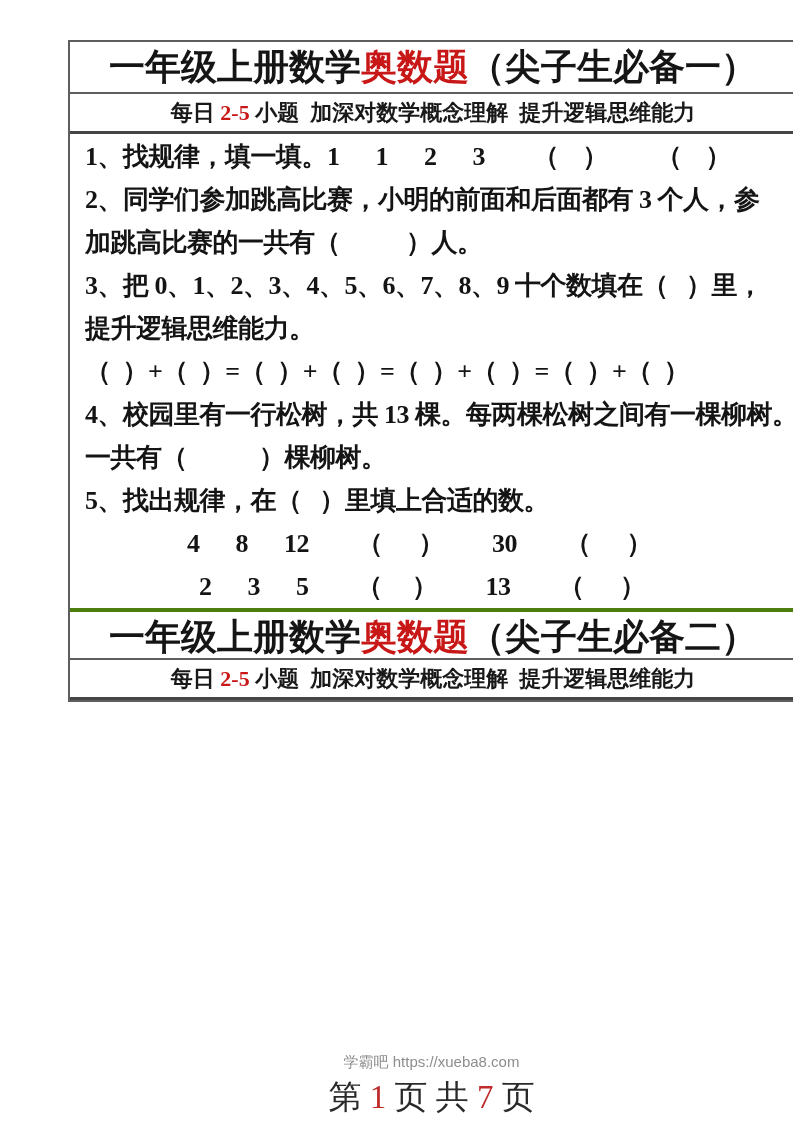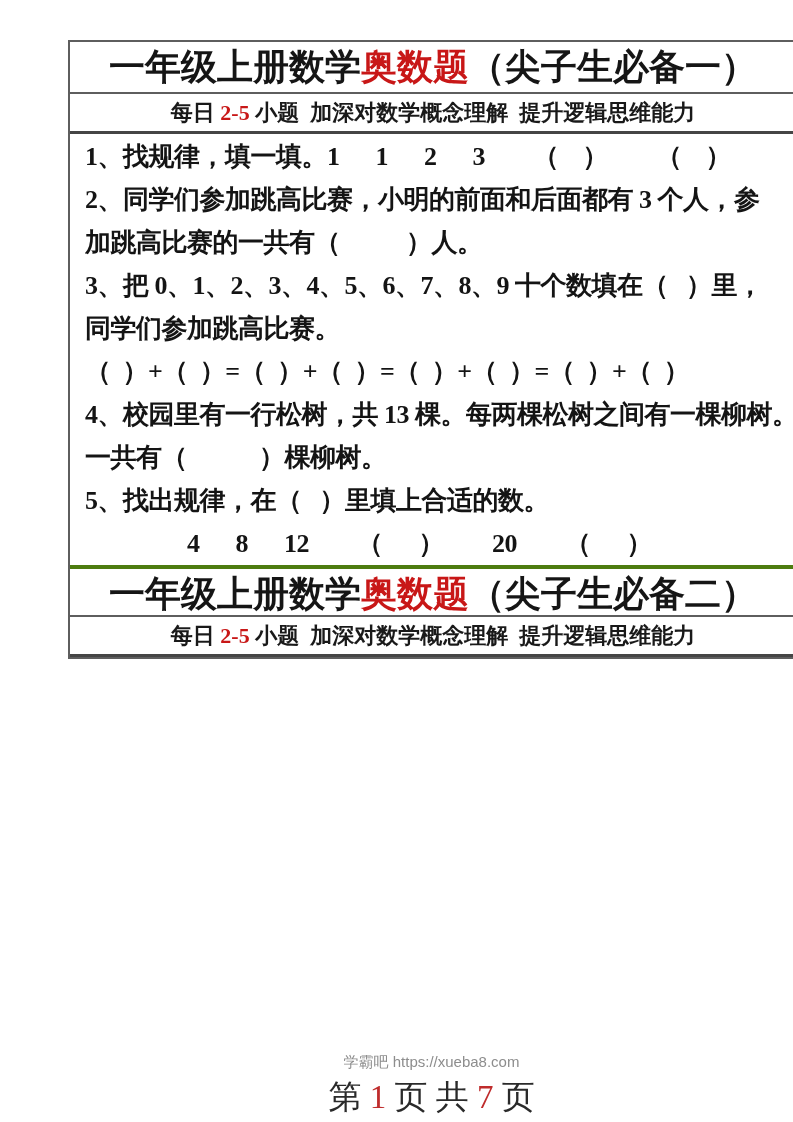--- a/index.html
+++ b/index.html
@@ -102,7 +102,7 @@
       <div class="line">2、同学们参加跳高比赛，小明的前面和后面都有 3 个人，参</div>
       <div class="line">加跳高比赛的一共有（           ）人。</div>
       <div class="line">3、把 0、1、2、3、4、5、6、7、8、9 十个数填在（   ）里，</div>
-      <div class="line">同学们参加跳高比赛。</div>
+      <div class="line">提升逻辑思维能力。</div>
       <div class="line">（  ）+（  ）=（  ）+（  ）=（  ）+（  ）=（  ）+（  ）</div>
       <div class="line">4、校园里有一行松树，共 13 棵。每两棵松树之间有一棵柳树。</div>
       <div class="line">一共有（            ）棵柳树。</div>

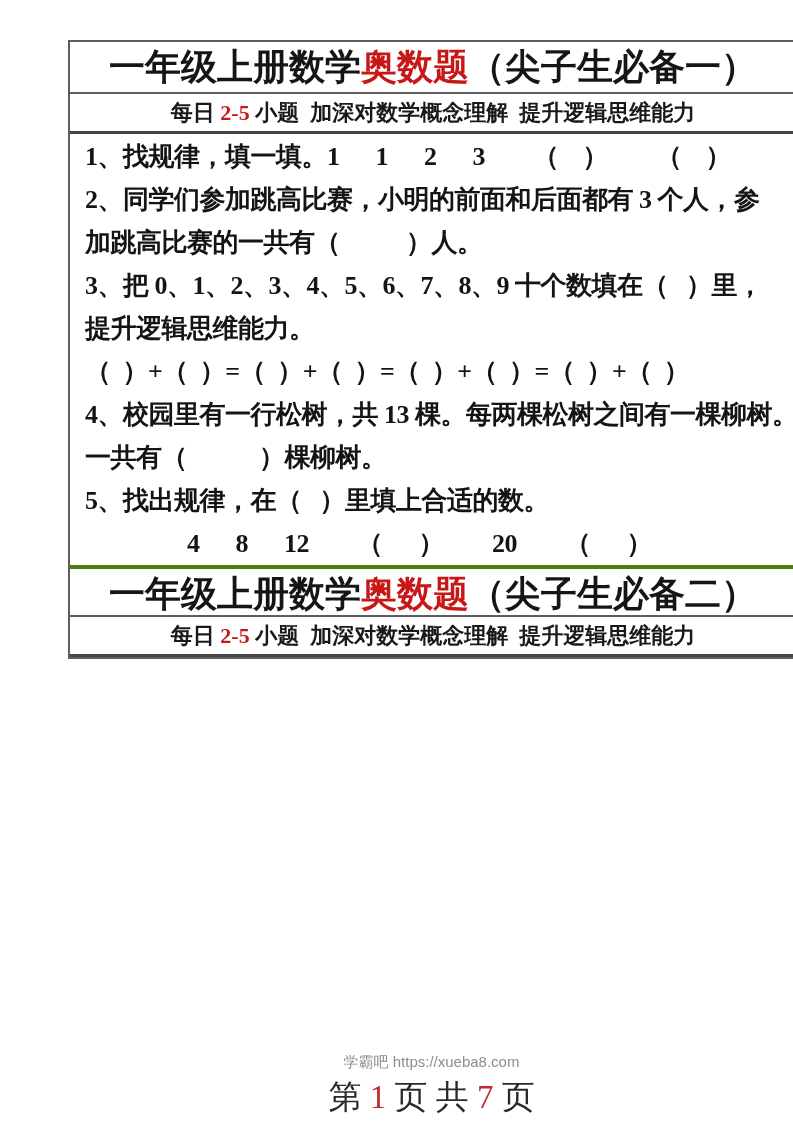--- a/index.html
+++ b/index.html
@@ -107,7 +107,7 @@
       <div class="line">4、校园里有一行松树，共 13 棵。每两棵松树之间有一棵柳树。</div>
       <div class="line">一共有（            ）棵柳树。</div>
       <div class="line">5、找出规律，在（   ）里填上合适的数。</div>
-      <div class="line">                 4      8      12        （      ）        20        （      ）</div>
+      <div class="line">                 4      8      12        （      ）        30        （      ）</div>
     </div>
 
     <div class="title-row mid"><span>一年级上册数学</span><span class="red">奥数题</span><span>（尖子生必备二）</span></div>

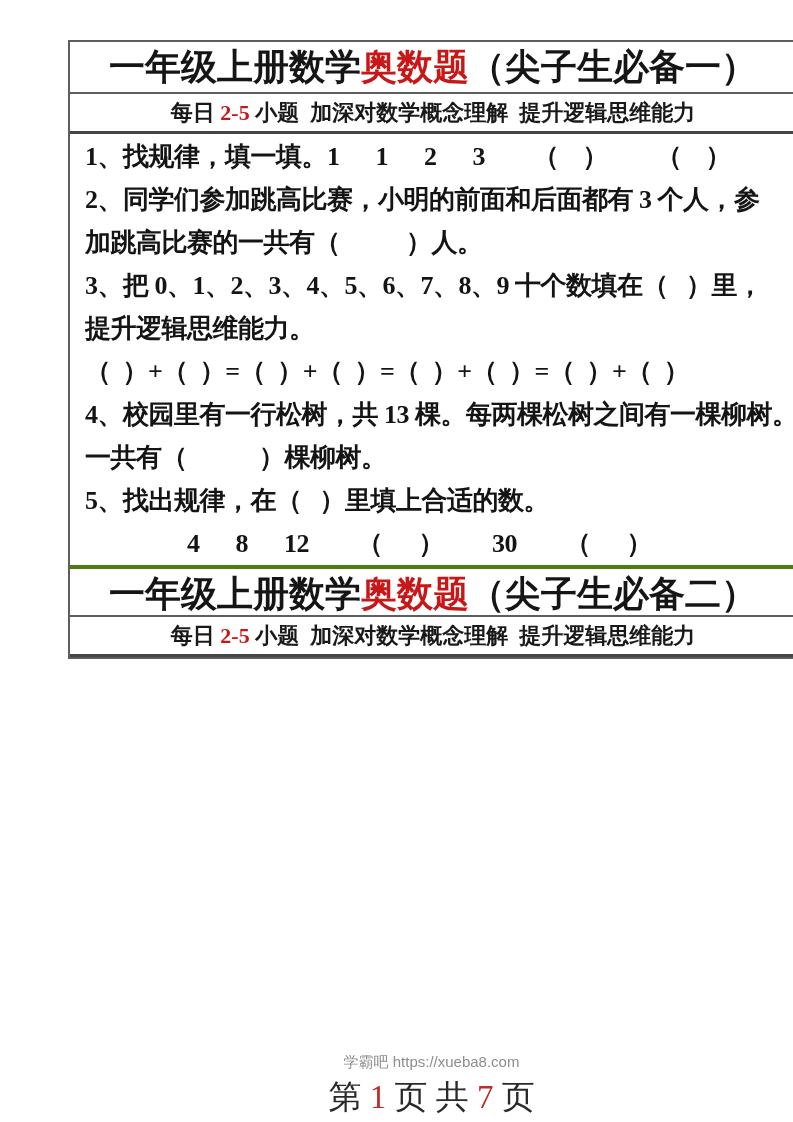--- a/index.html
+++ b/index.html
@@ -108,6 +108,7 @@
       <div class="line">一共有（            ）棵柳树。</div>
       <div class="line">5、找出规律，在（   ）里填上合适的数。</div>
       <div class="line">                 4      8      12        （      ）        30        （      ）</div>
+      <div class="line">                   2      3      5        （     ）        13        （      ）</div>
     </div>
 
     <div class="title-row mid"><span>一年级上册数学</span><span class="red">奥数题</span><span>（尖子生必备二）</span></div>

